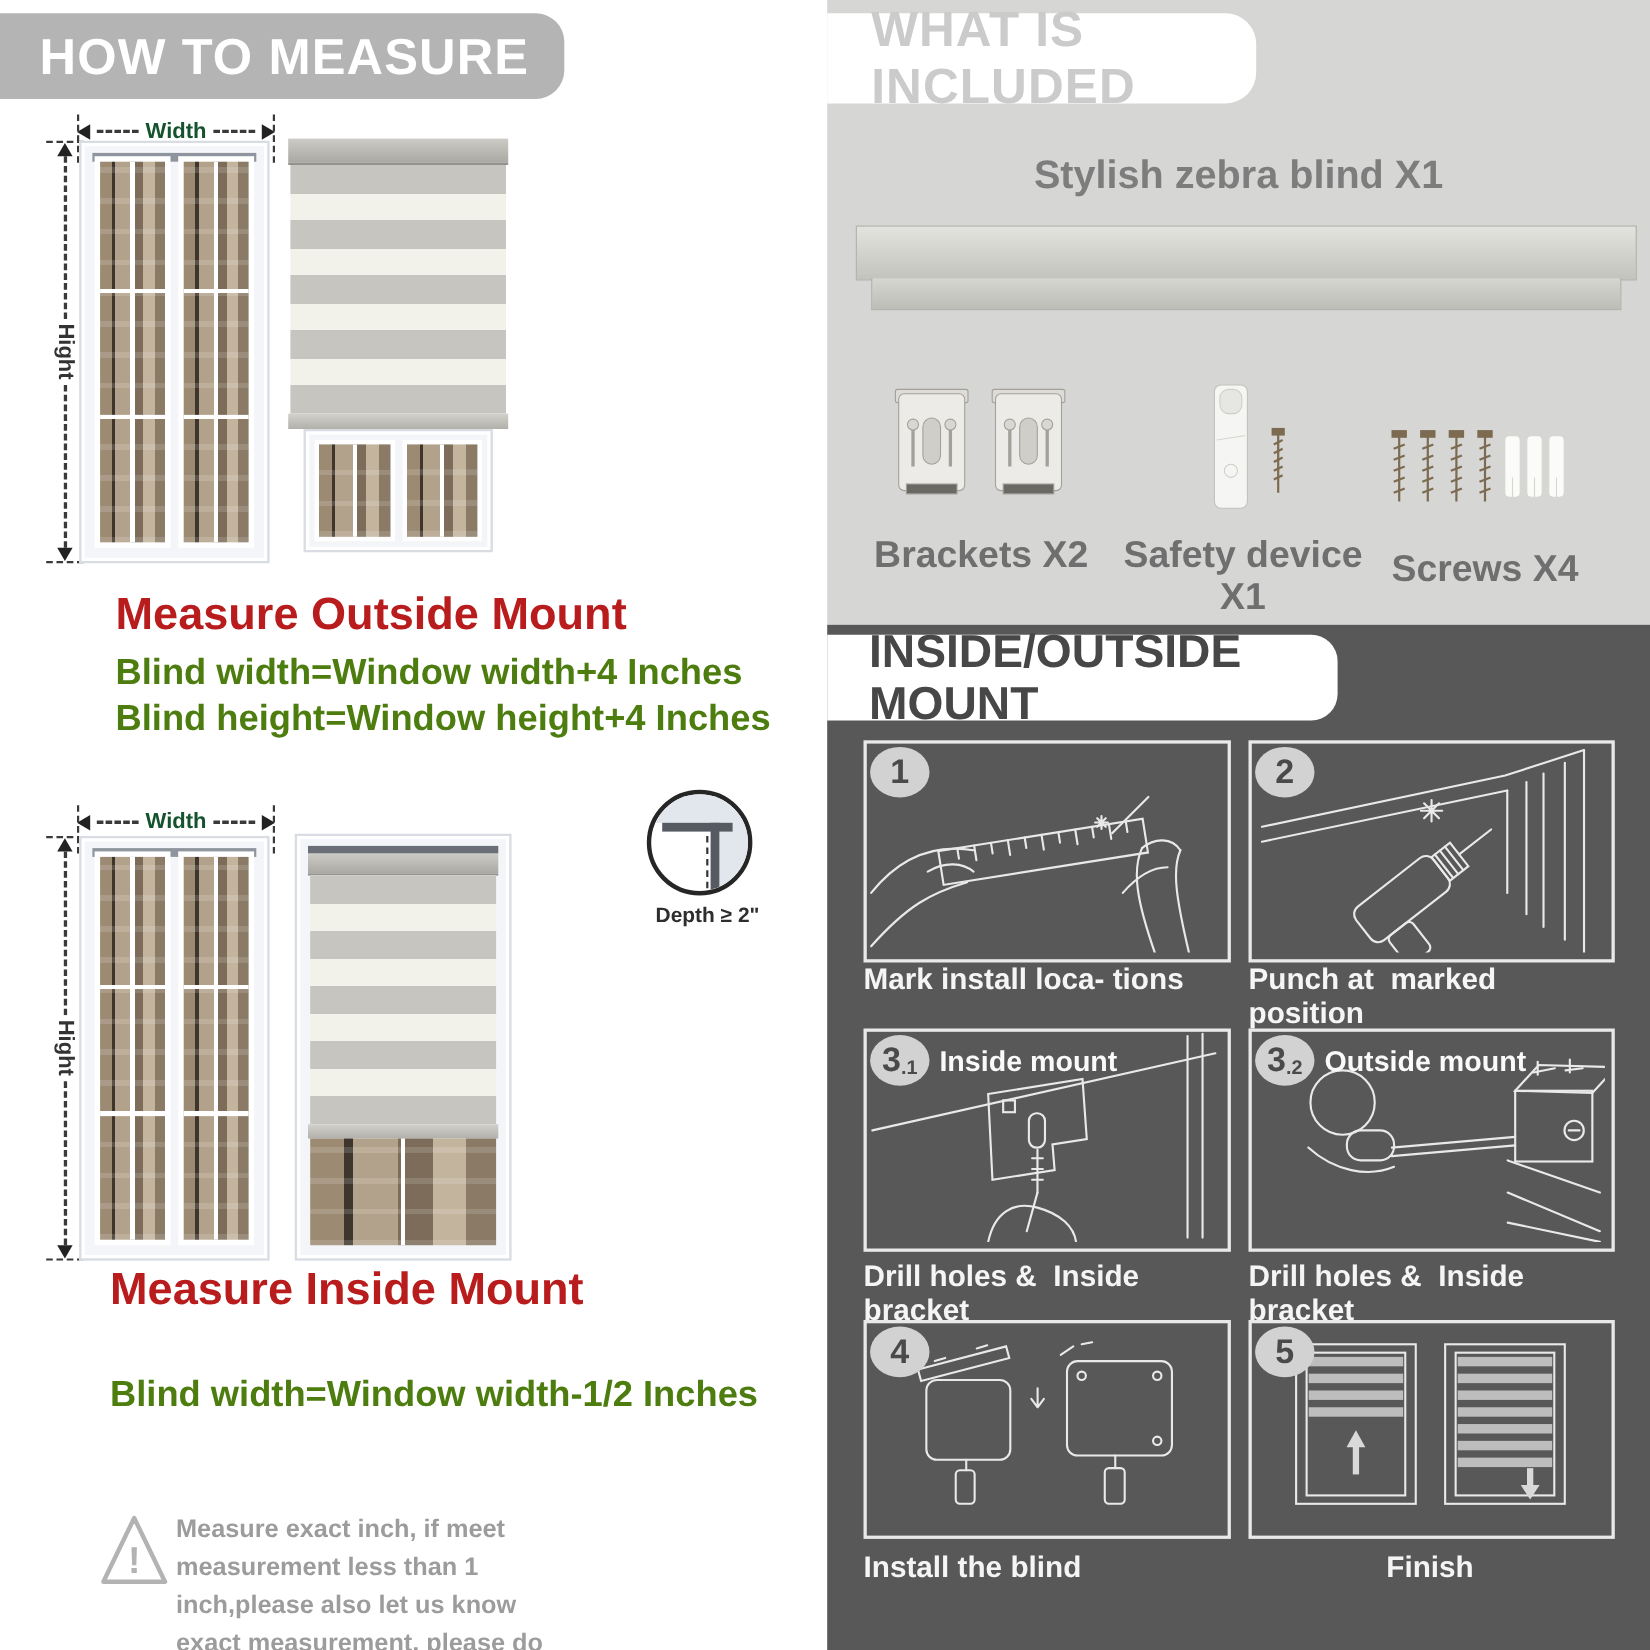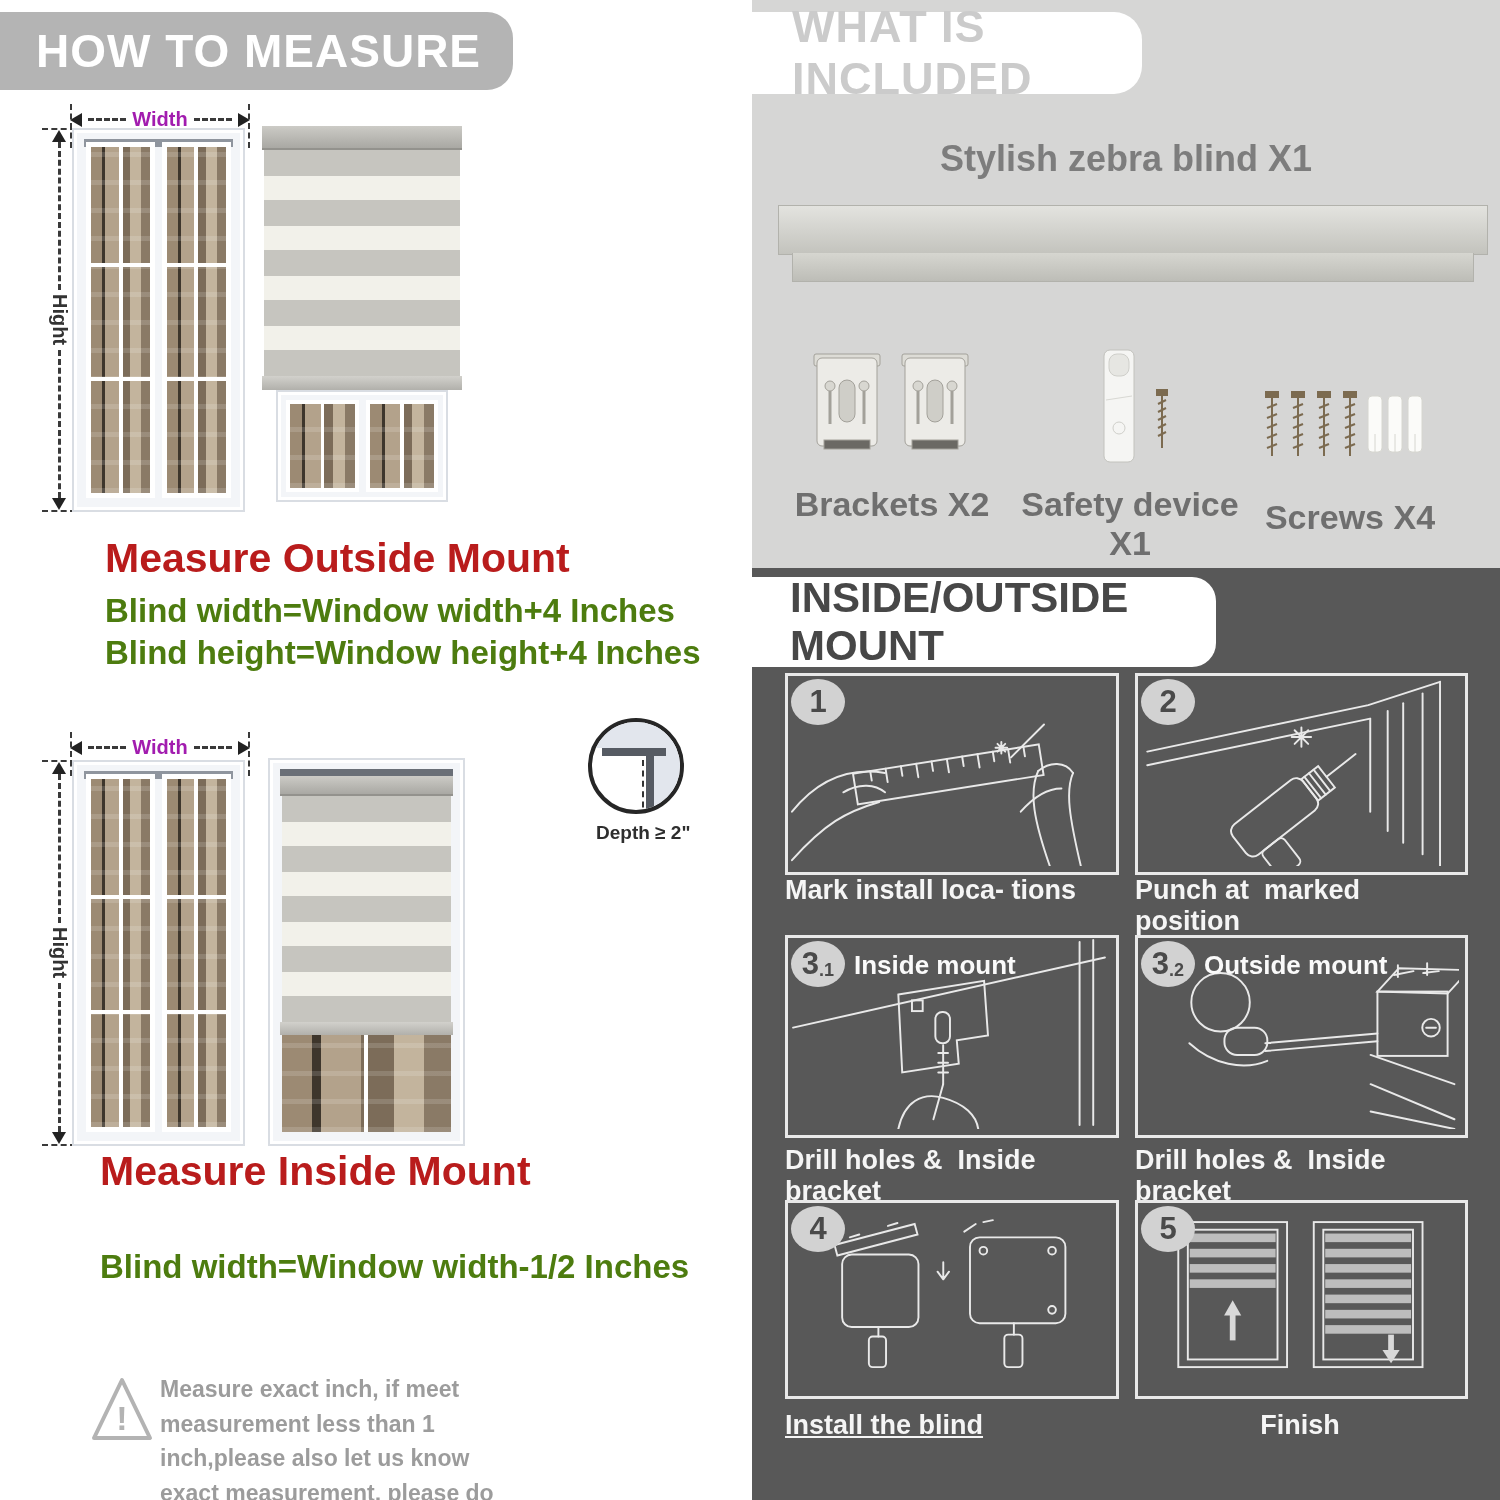--- a/index.html
+++ b/index.html
@@ -35,7 +35,7 @@
   .rail{background:linear-gradient(#d2d1cc,#b1b0ab);}
 
   
-  .dim-w{display:flex;align-items:center;color:#a21caf;font-weight:bold;font-size:20px;gap:6px;}
+  .dim-w{display:flex;align-items:center;color:#14532d;font-weight:bold;font-size:20px;gap:6px;}
   .dim-w .dash{flex:1;border-top:3px dashed #3a3a3a;height:0;}
   .tri{width:0;height:0;border-style:solid;}
   .tri.left {border-width:7px 12px 7px 0;border-color:transparent #222 transparent transparent;}

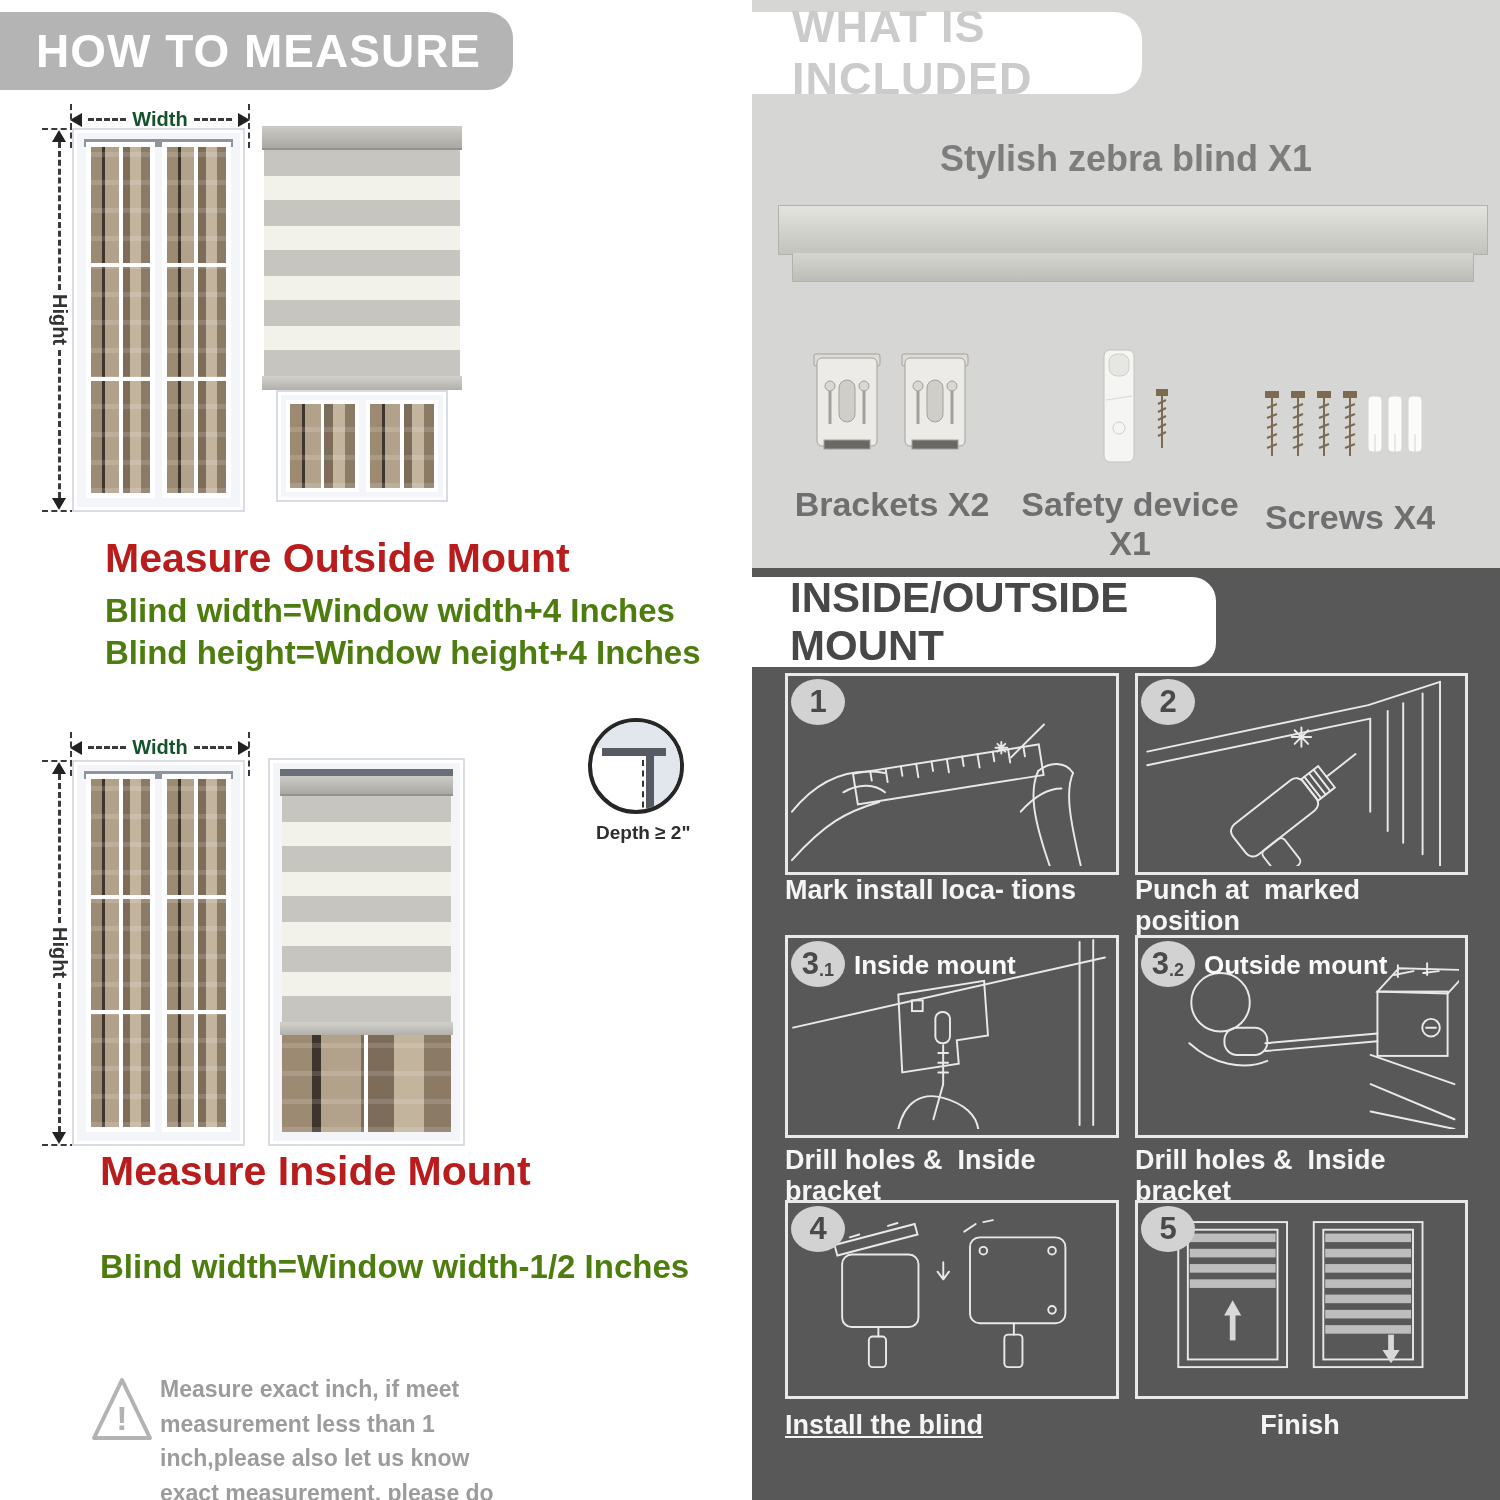--- a/index.html
+++ b/index.html
@@ -74,7 +74,7 @@
 
   
   .panel-dark{left:752px;top:568px;width:748px;height:932px;background:#585858;}
-  .hdr-mount{position:absolute;left:0;top:9px;width:426px;height:90px;background:#fff;
+  .hdr-mount{position:absolute;left:0;top:9px;width:426px;height:78px;background:#fff;
              border-radius:0 24px 24px 0;display:flex;align-items:center;padding-left:38px;
              color:#474747;font-size:42px;font-weight:bold;}
   .tile{position:absolute;border:3px solid #e9e9e9;background:#585858;}

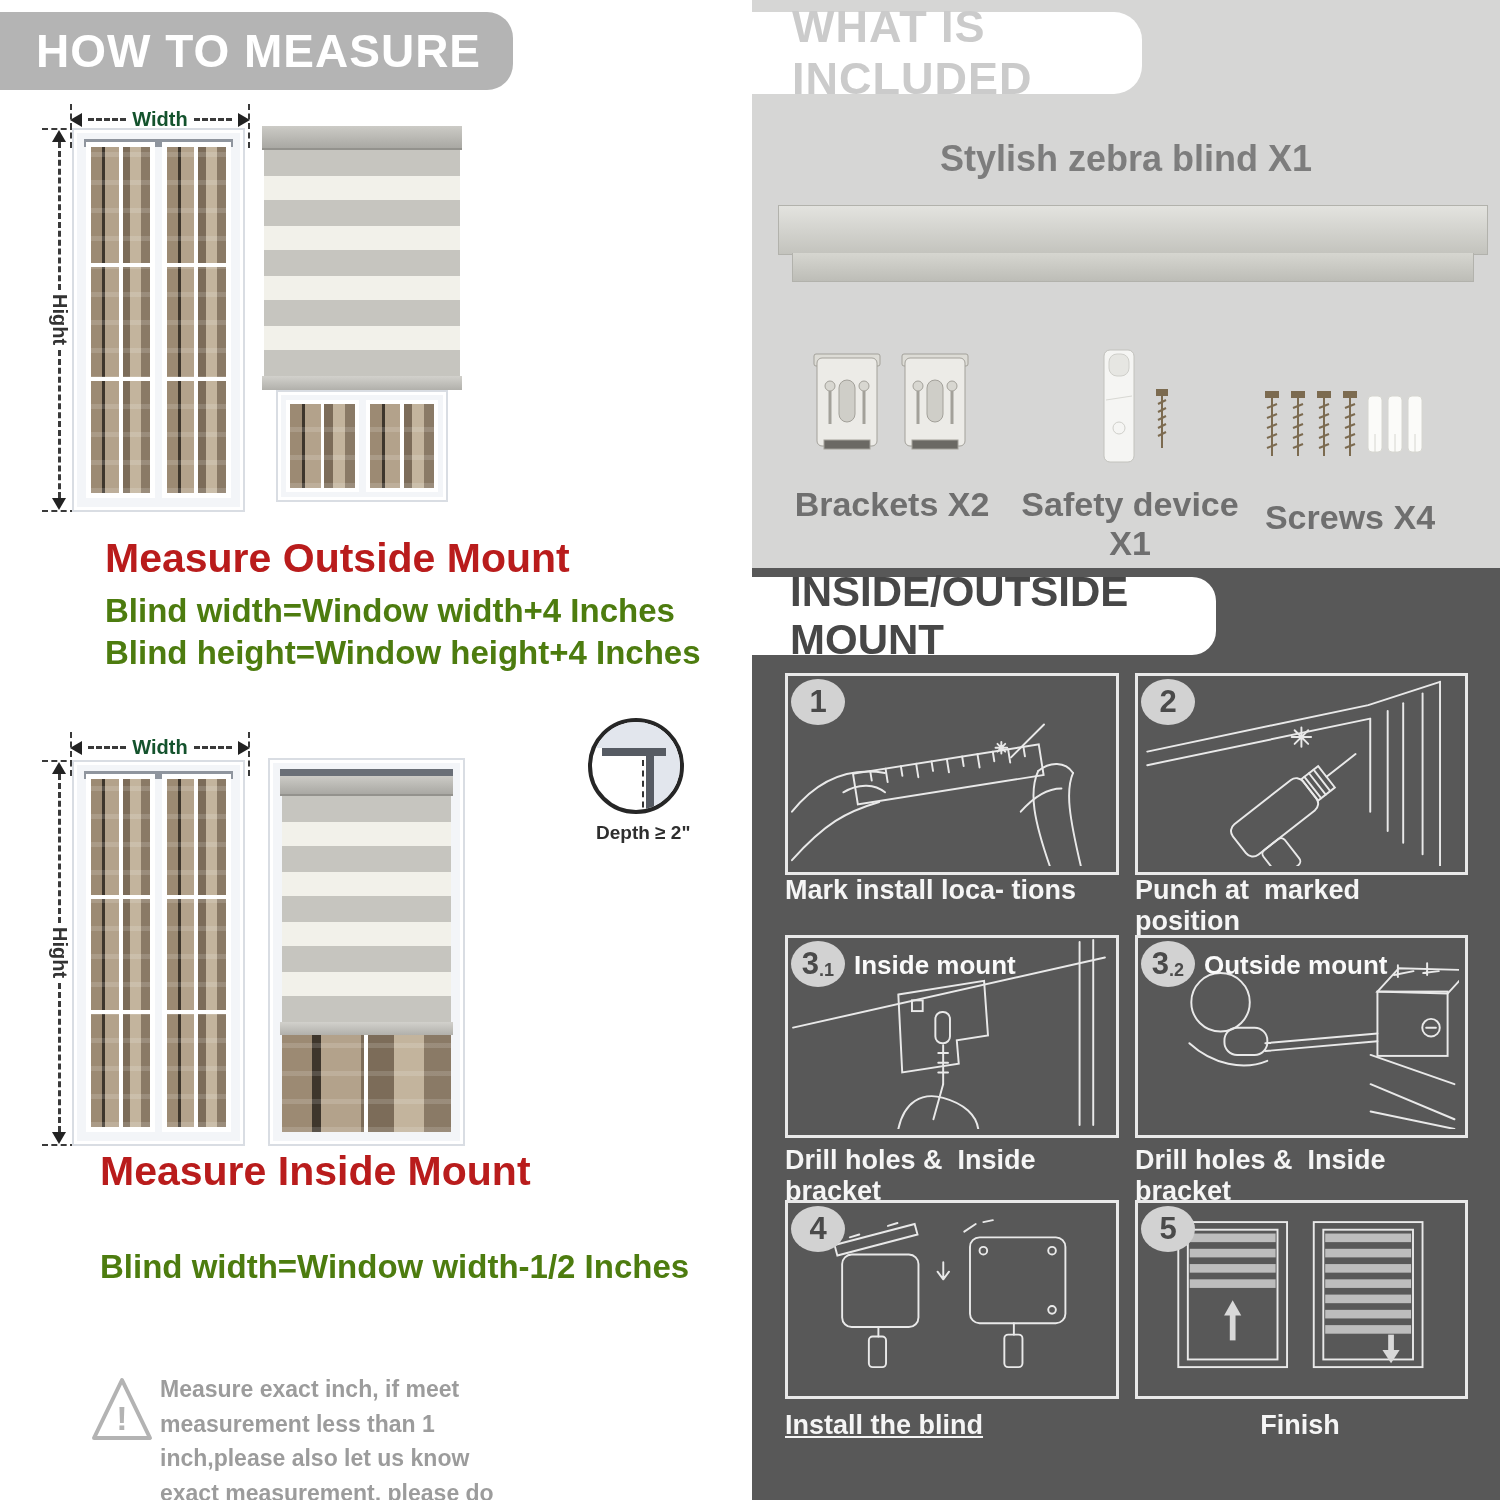--- a/index.html
+++ b/index.html
@@ -485,7 +485,7 @@
         </span>
     </div>
 
-    <div class="caption" style="left:33px;top:842px;width:330px;text-decoration:underline;">Install the blind</div>
+    <div class="caption" style="left:33px;top:842px;width:330px;">Install the blind</div>
     <div class="caption" style="left:383px;top:842px;width:330px;text-align:center;">Finish</div>
   </div>
 

